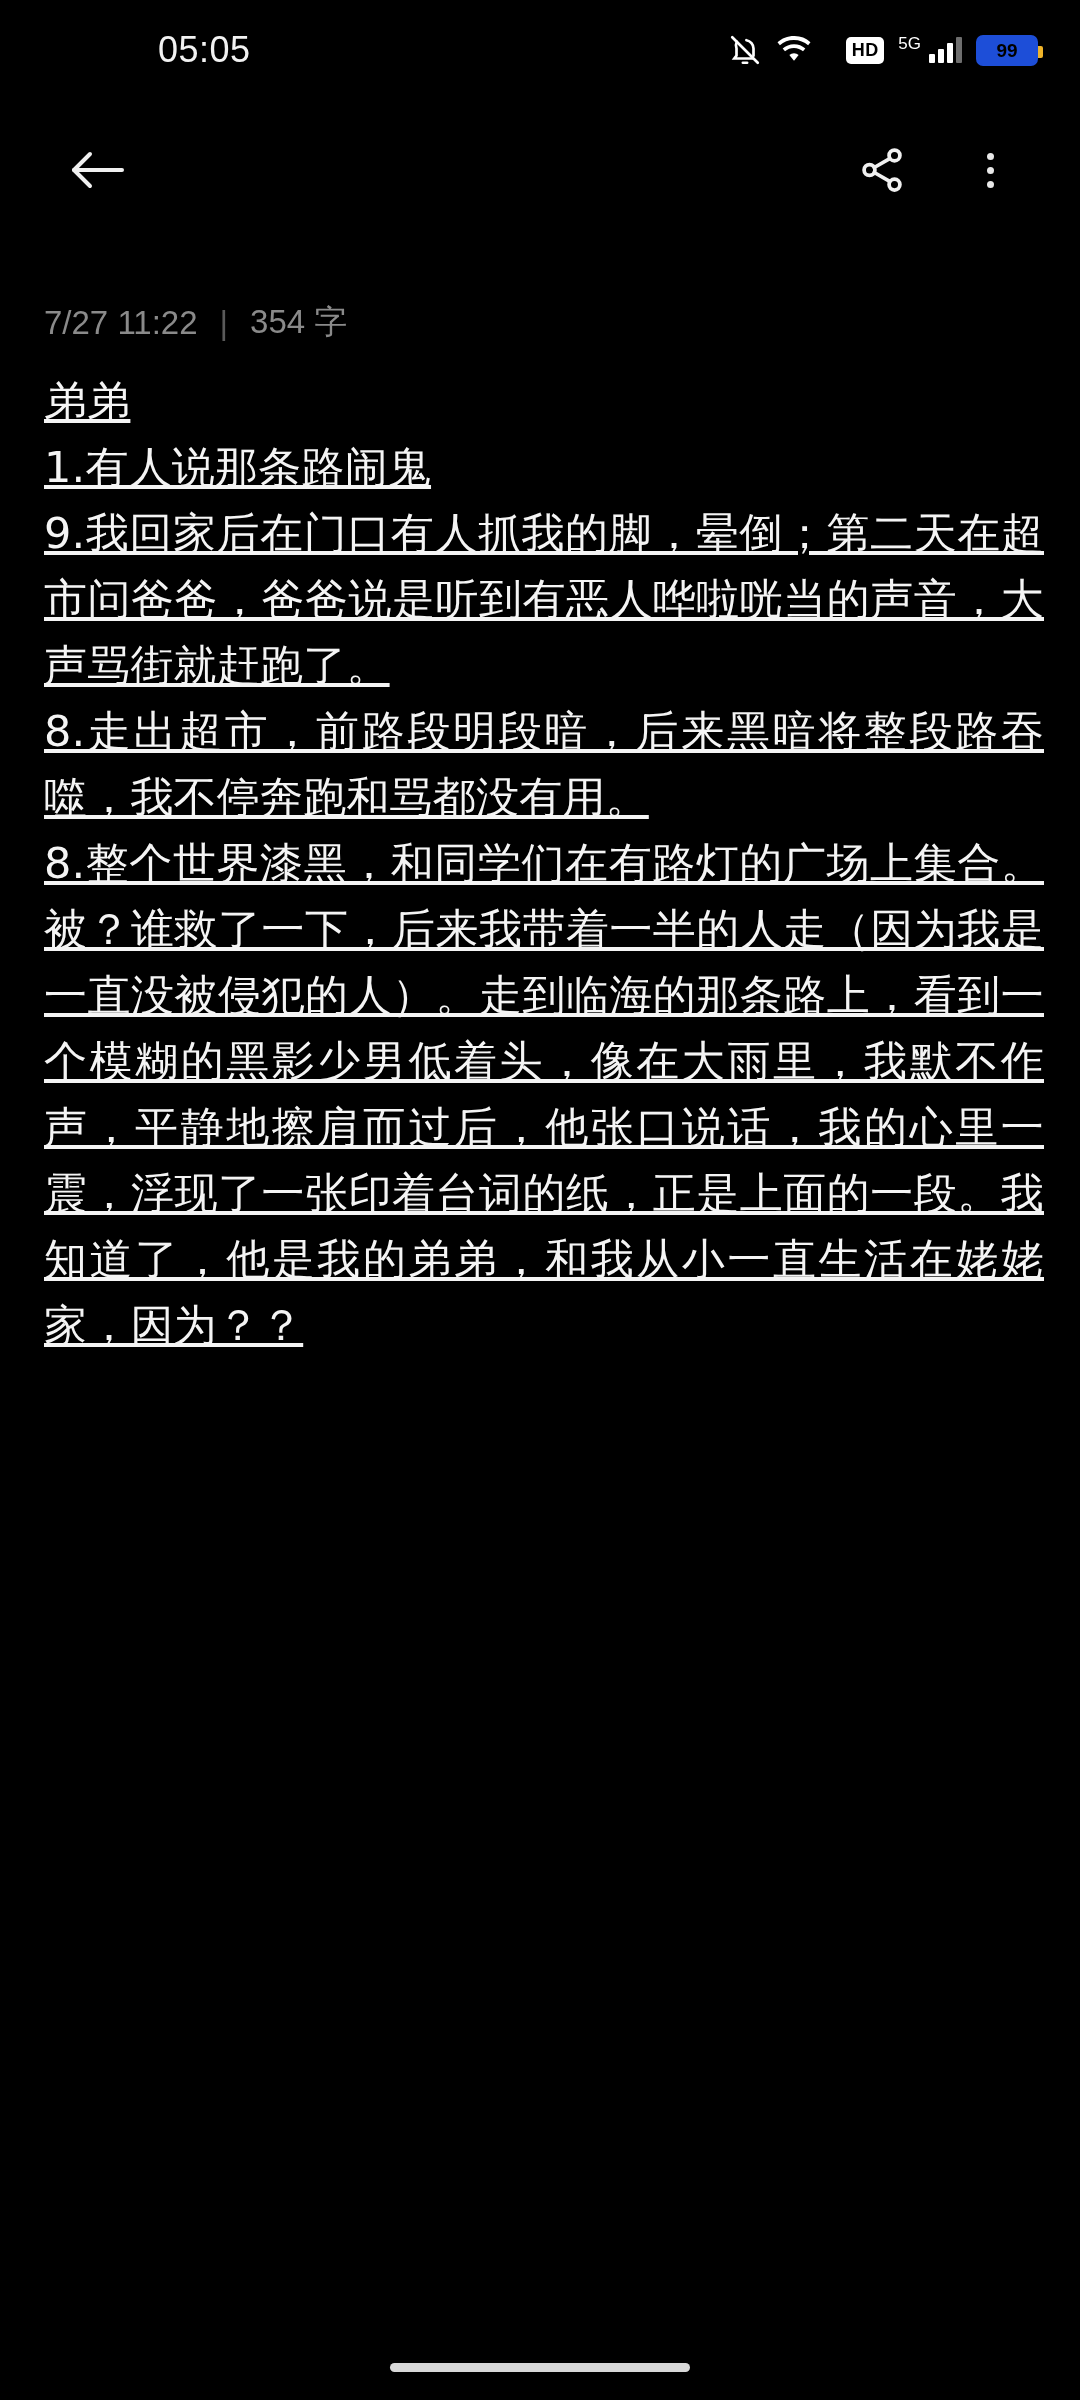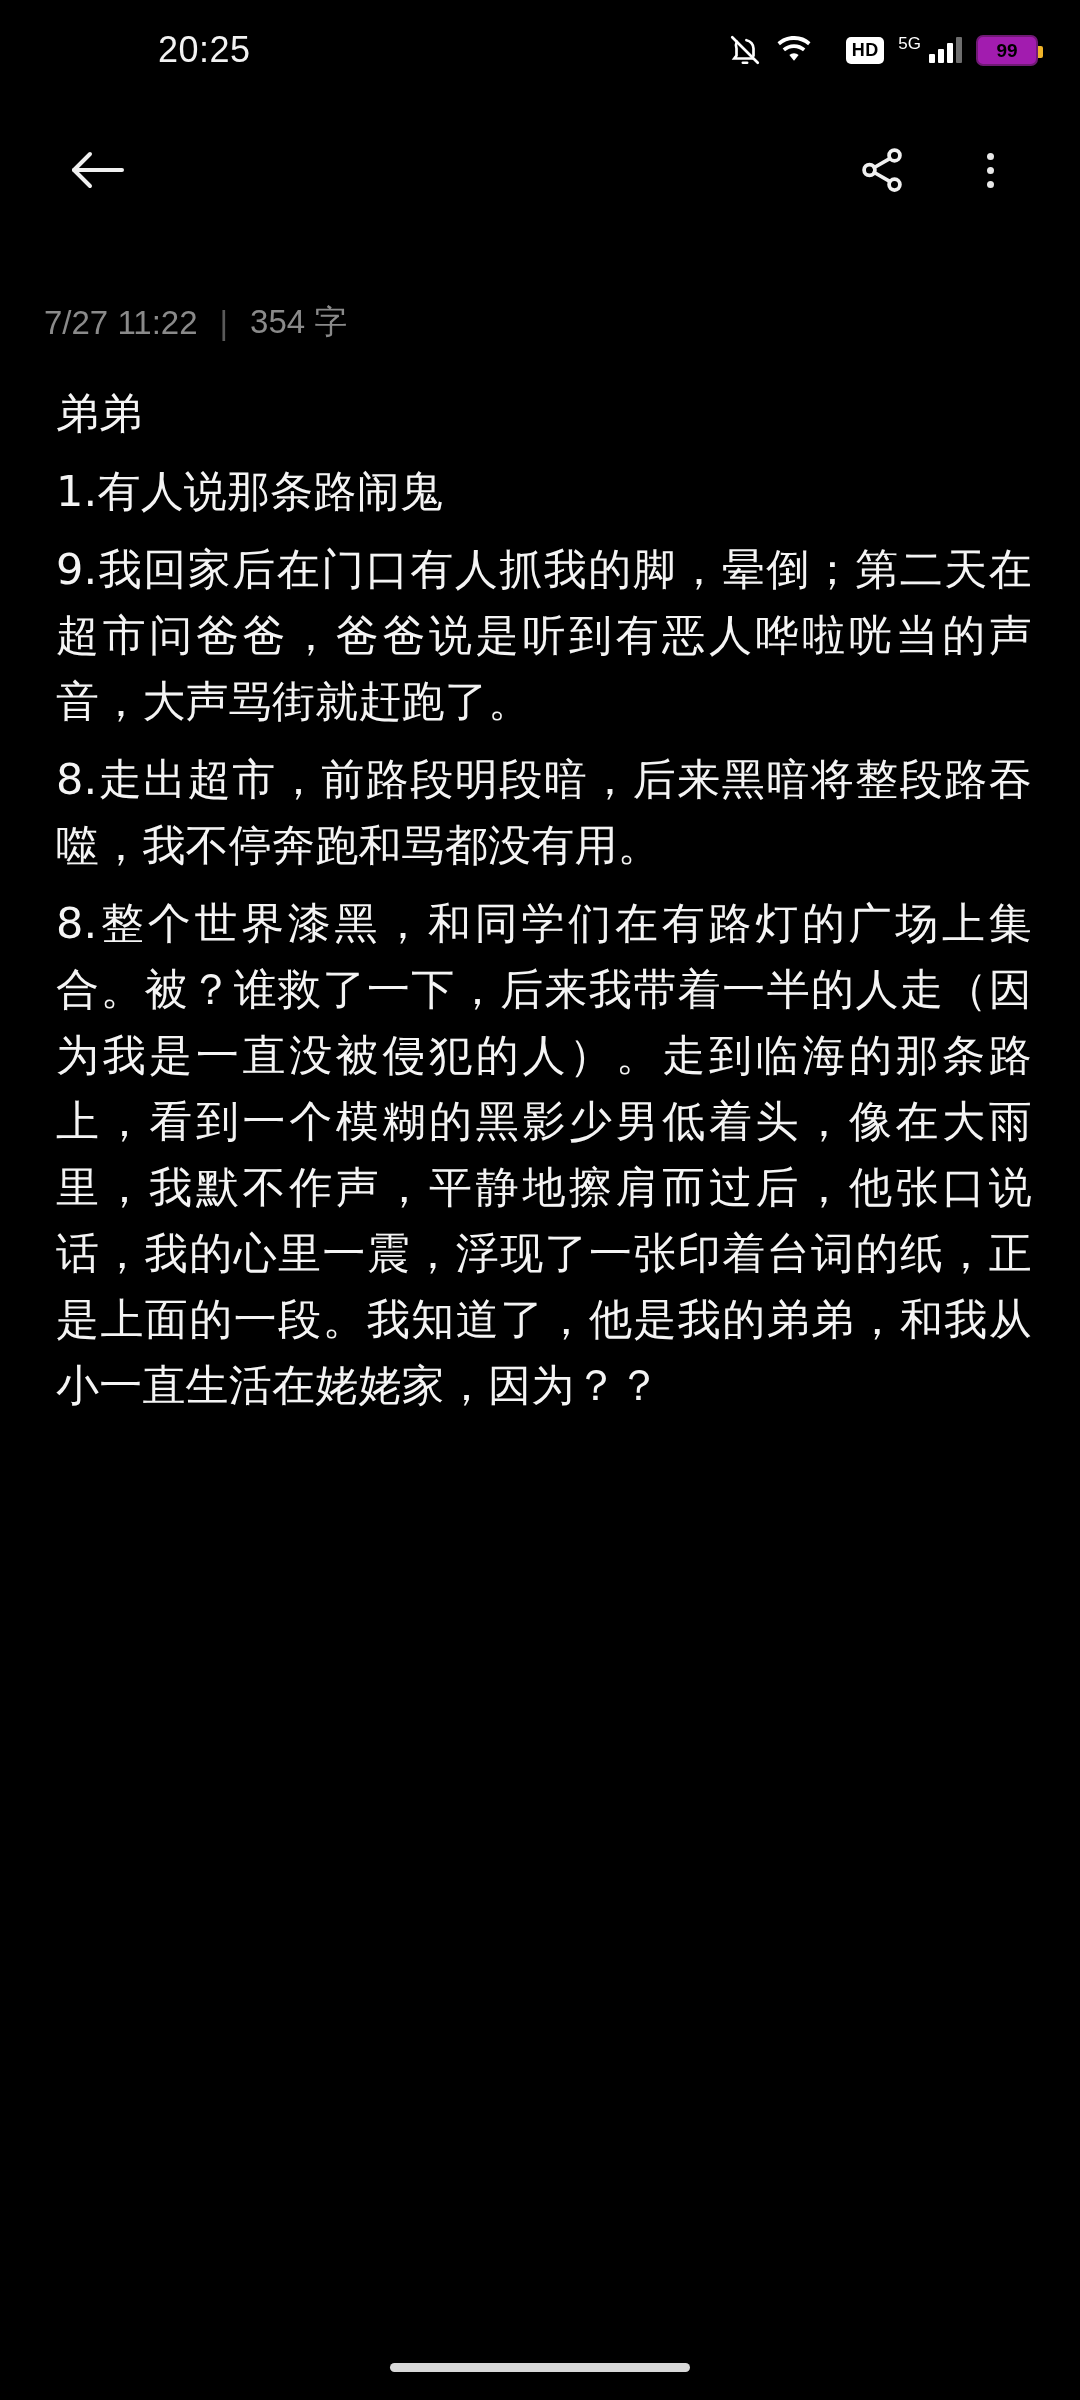--- a/index.html
+++ b/index.html
@@ -163,7 +163,7 @@
 <body>
 
 <div class="status-bar">
-  <div class="status-time">20:25</div>
+  <div class="status-time">05:05</div>
 
   <div class="status-right">
     <span class="sb-icon">

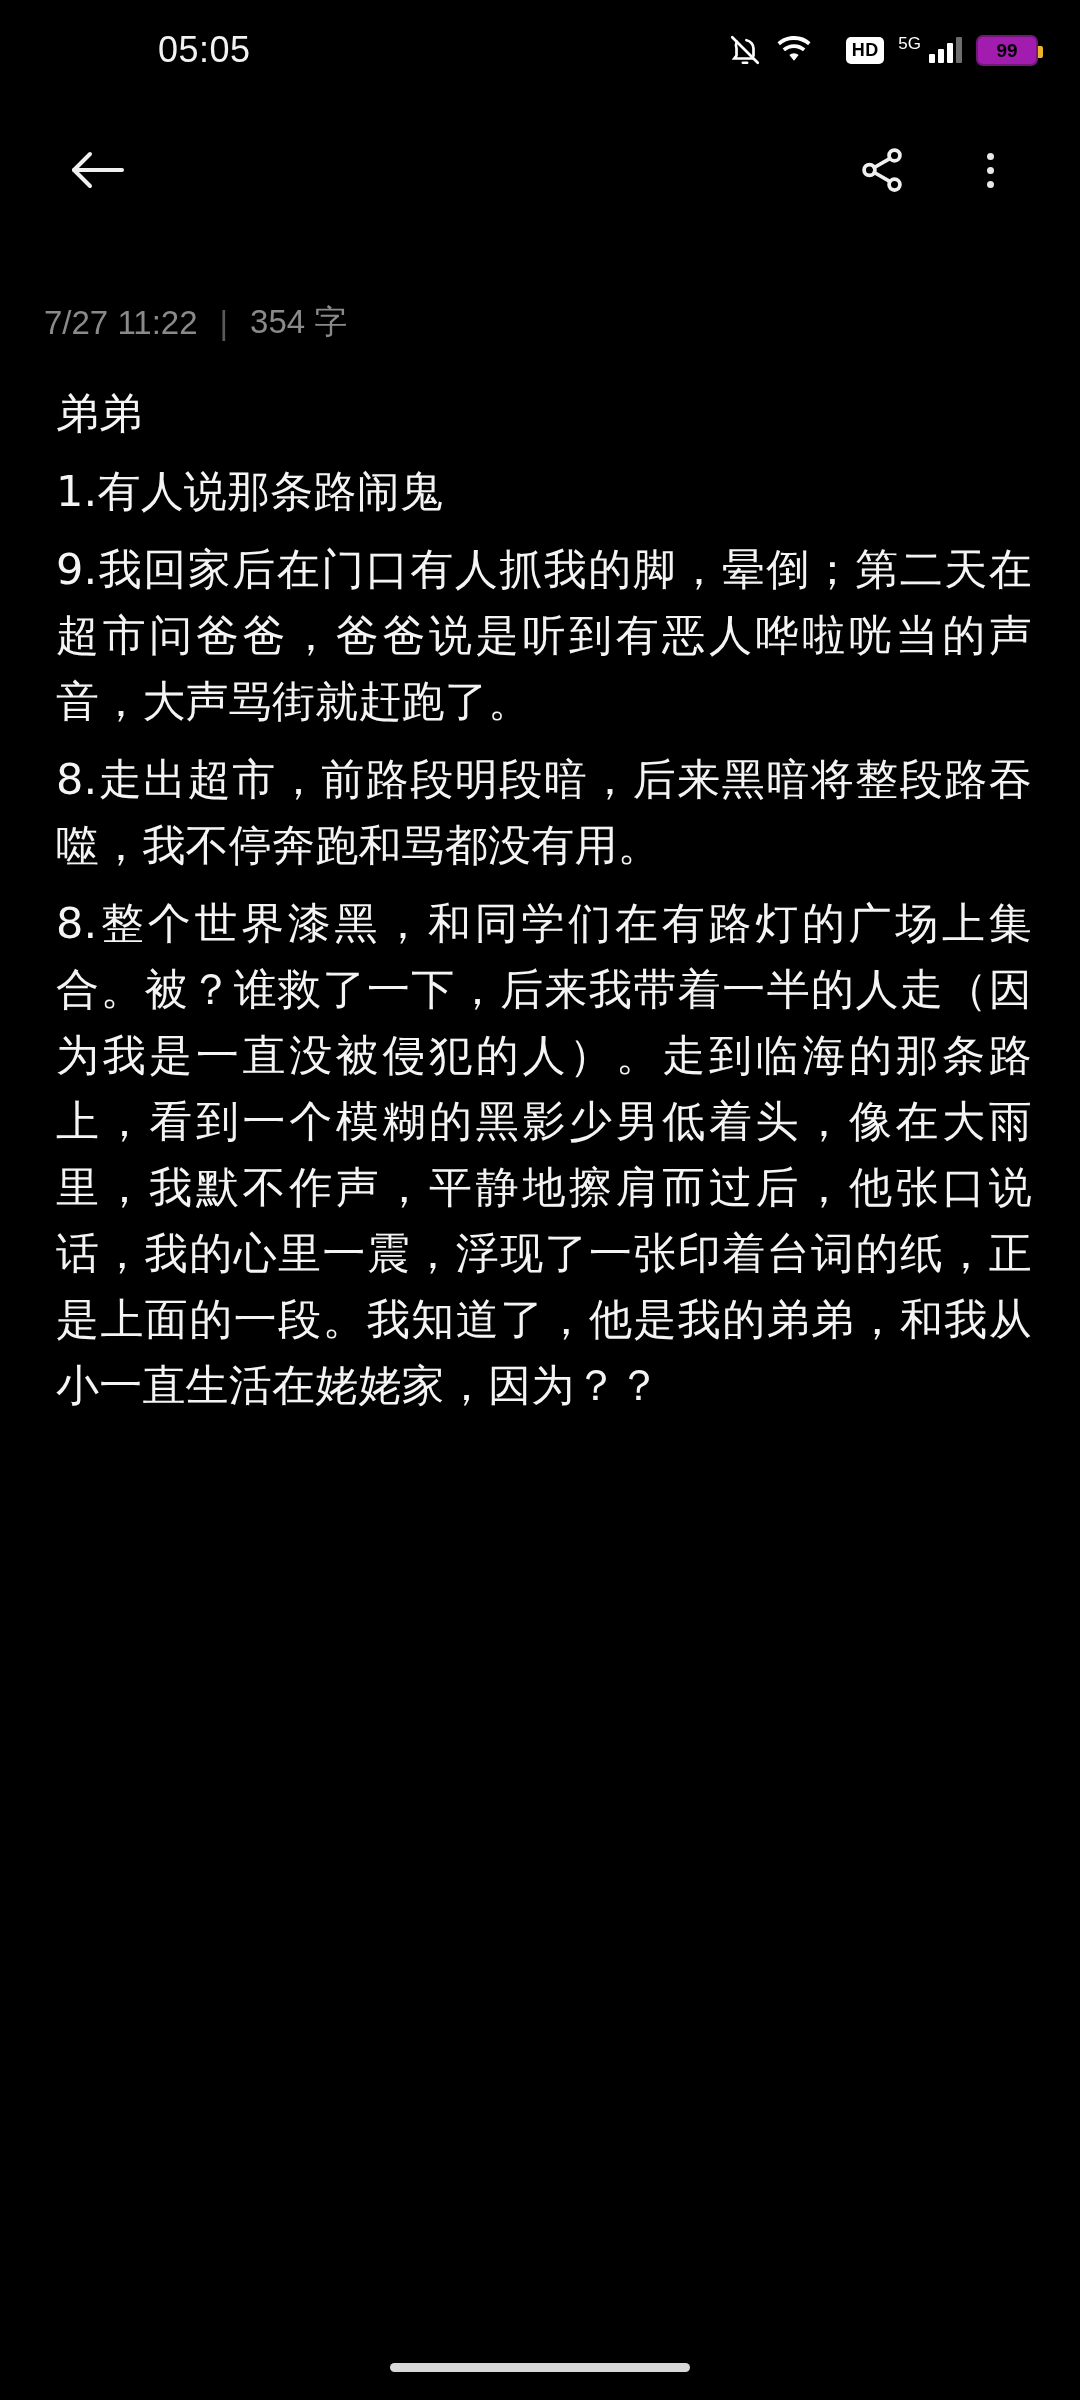--- a/index.html
+++ b/index.html
@@ -70,10 +70,10 @@
   .battery {
     position: relative;
     width: 62px; height: 31px;
-    border: 2px solid #701a75;
+    border: 2px solid #1d4ed8;
     border-radius: 7px;
     display: flex; align-items: center; justify-content: center;
-    background: #a21caf;
+    background: #1d4ed8;
   }
   .battery::after {
     content: "";

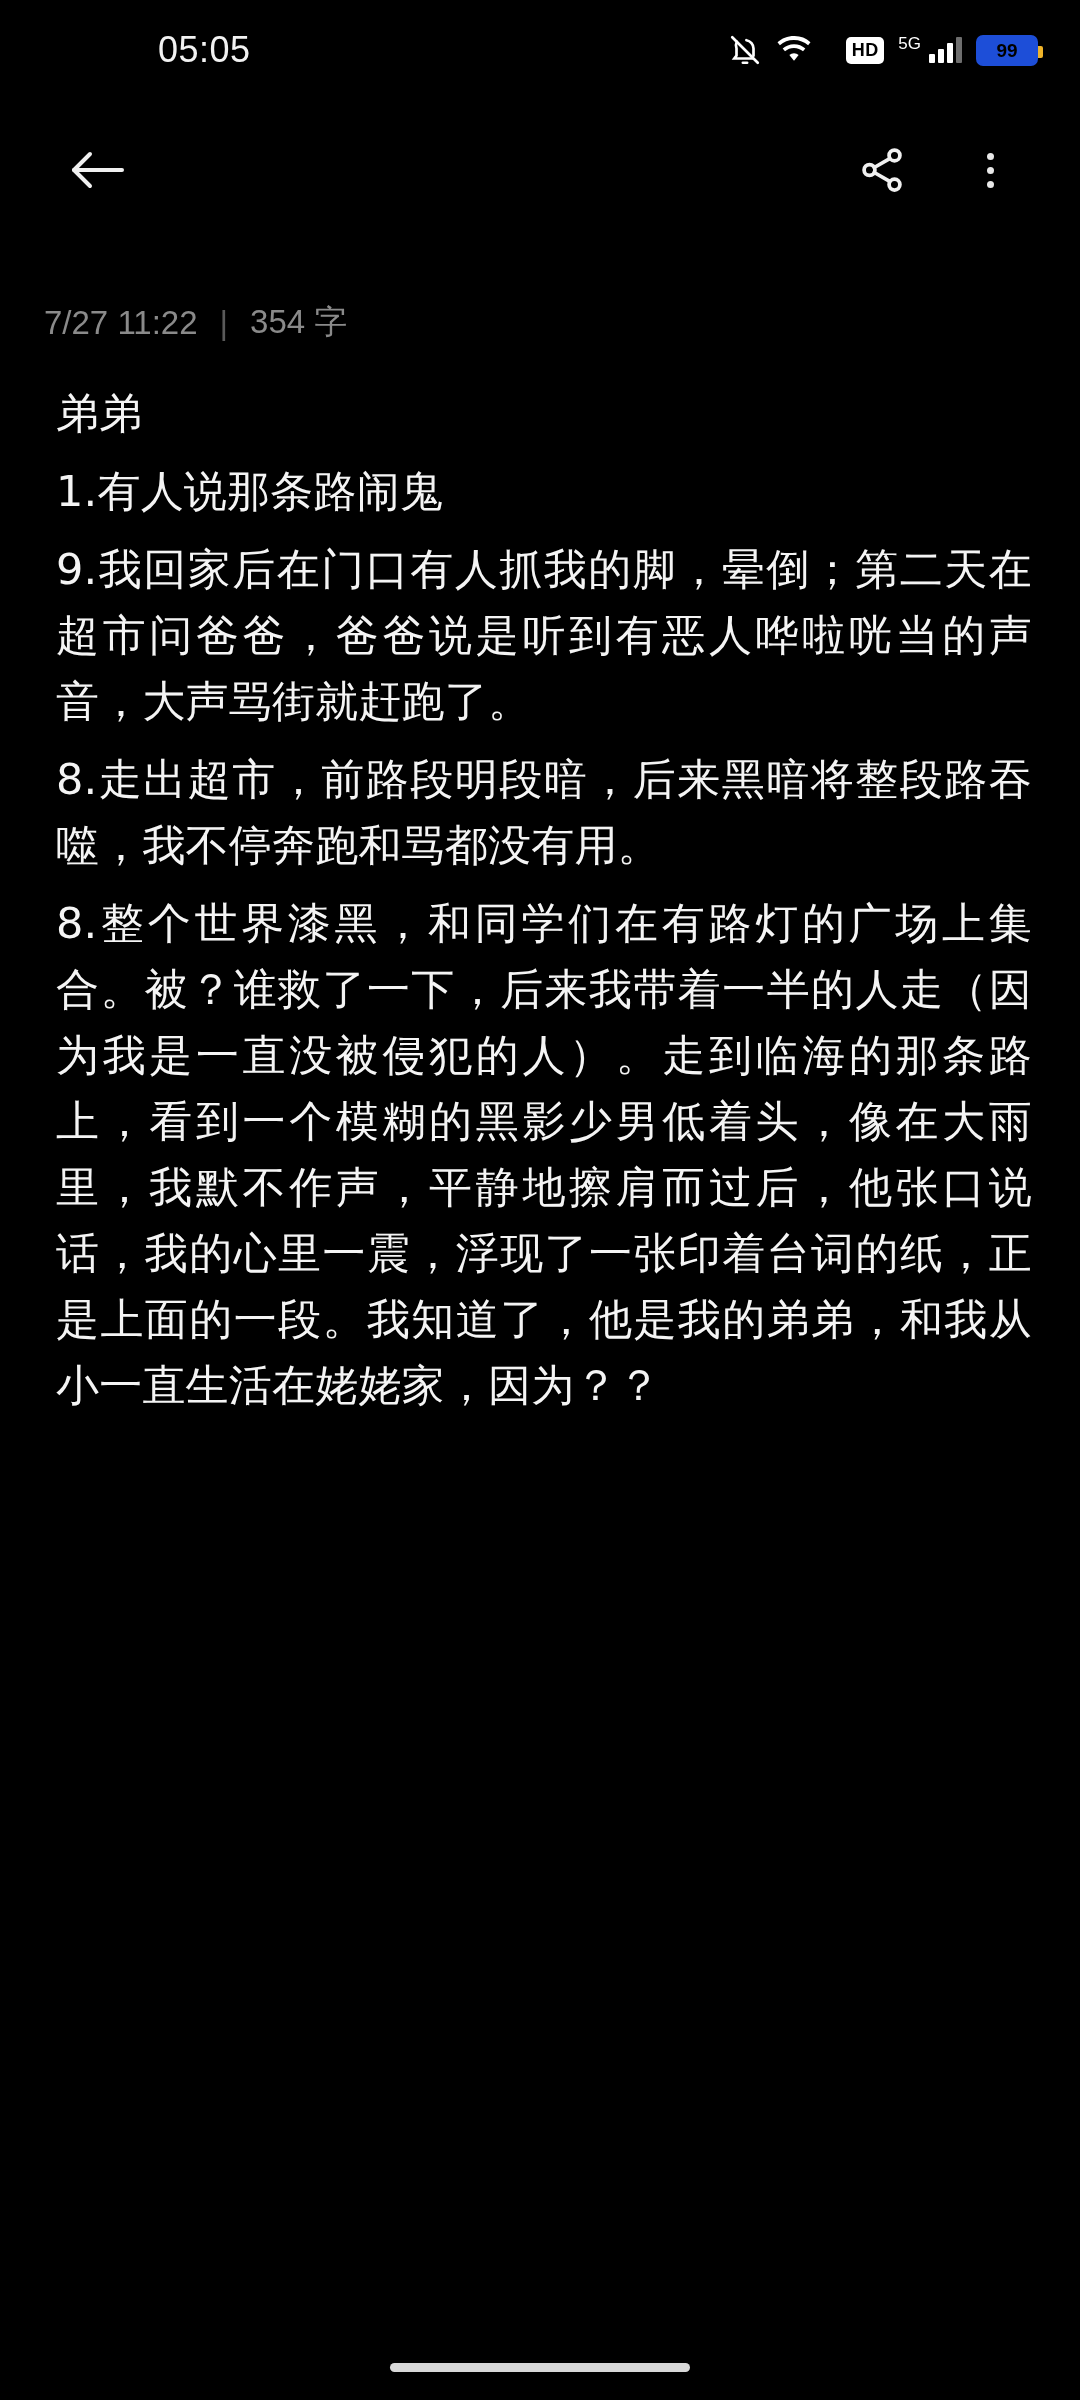--- a/index.html
+++ b/index.html
@@ -145,7 +145,7 @@
     font-family: "DejaVu Sans", "Liberation Sans", sans-serif;
     text-align: justify;
   }
-  .note-body p { margin: 12px; }
+  .note-body p { margin: 0; text-decoration: underline; }
 
   
   .gesture-bar {

